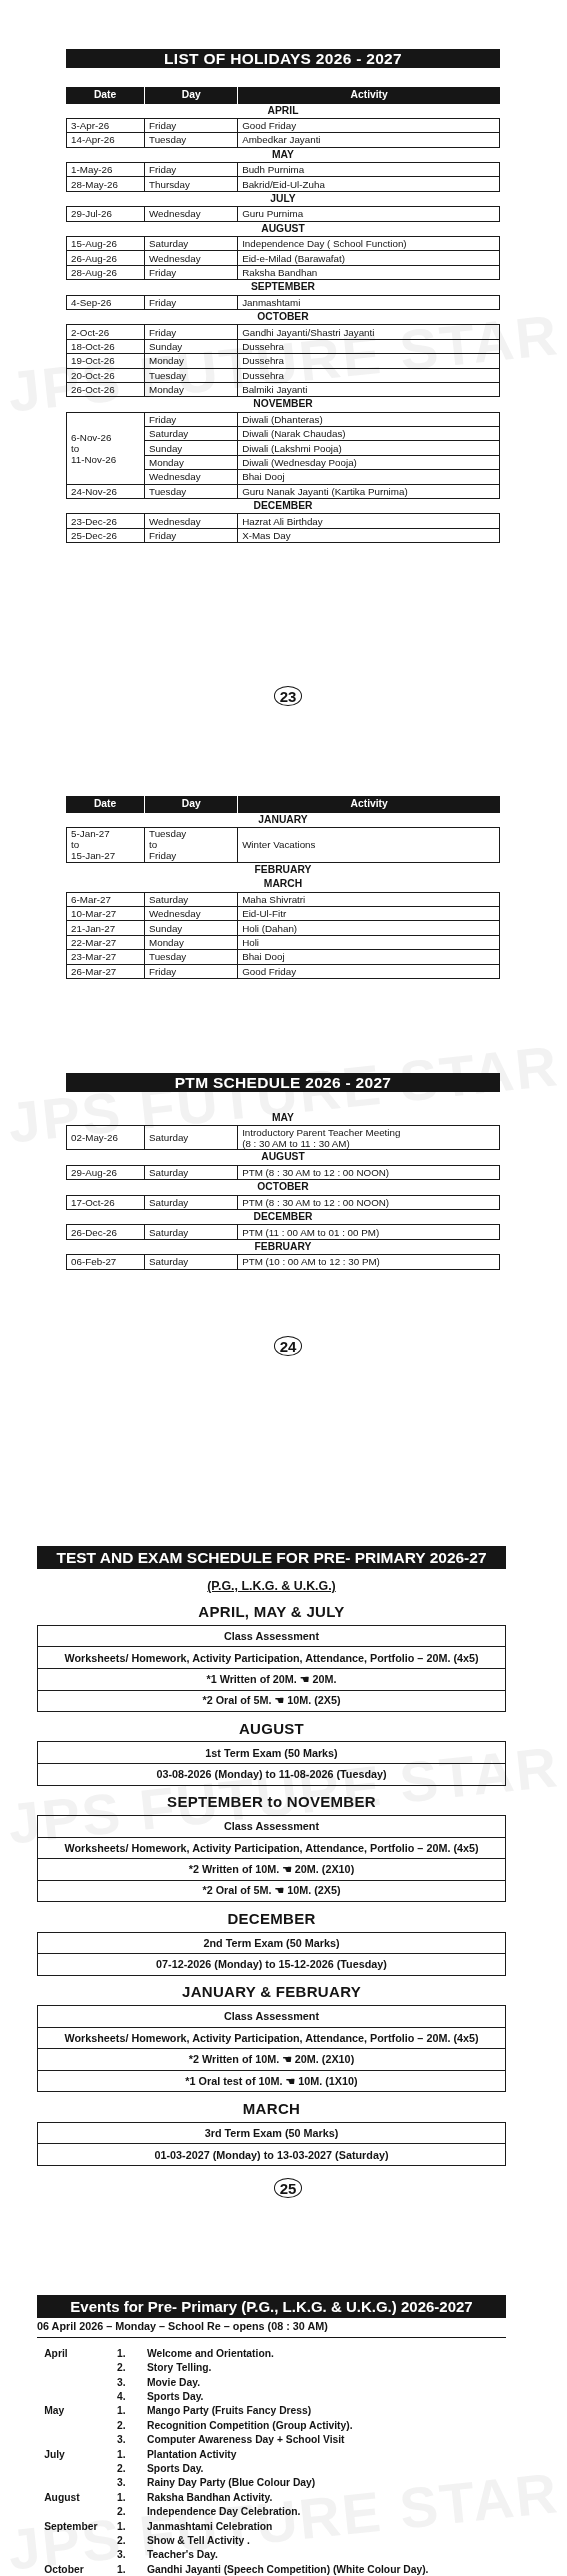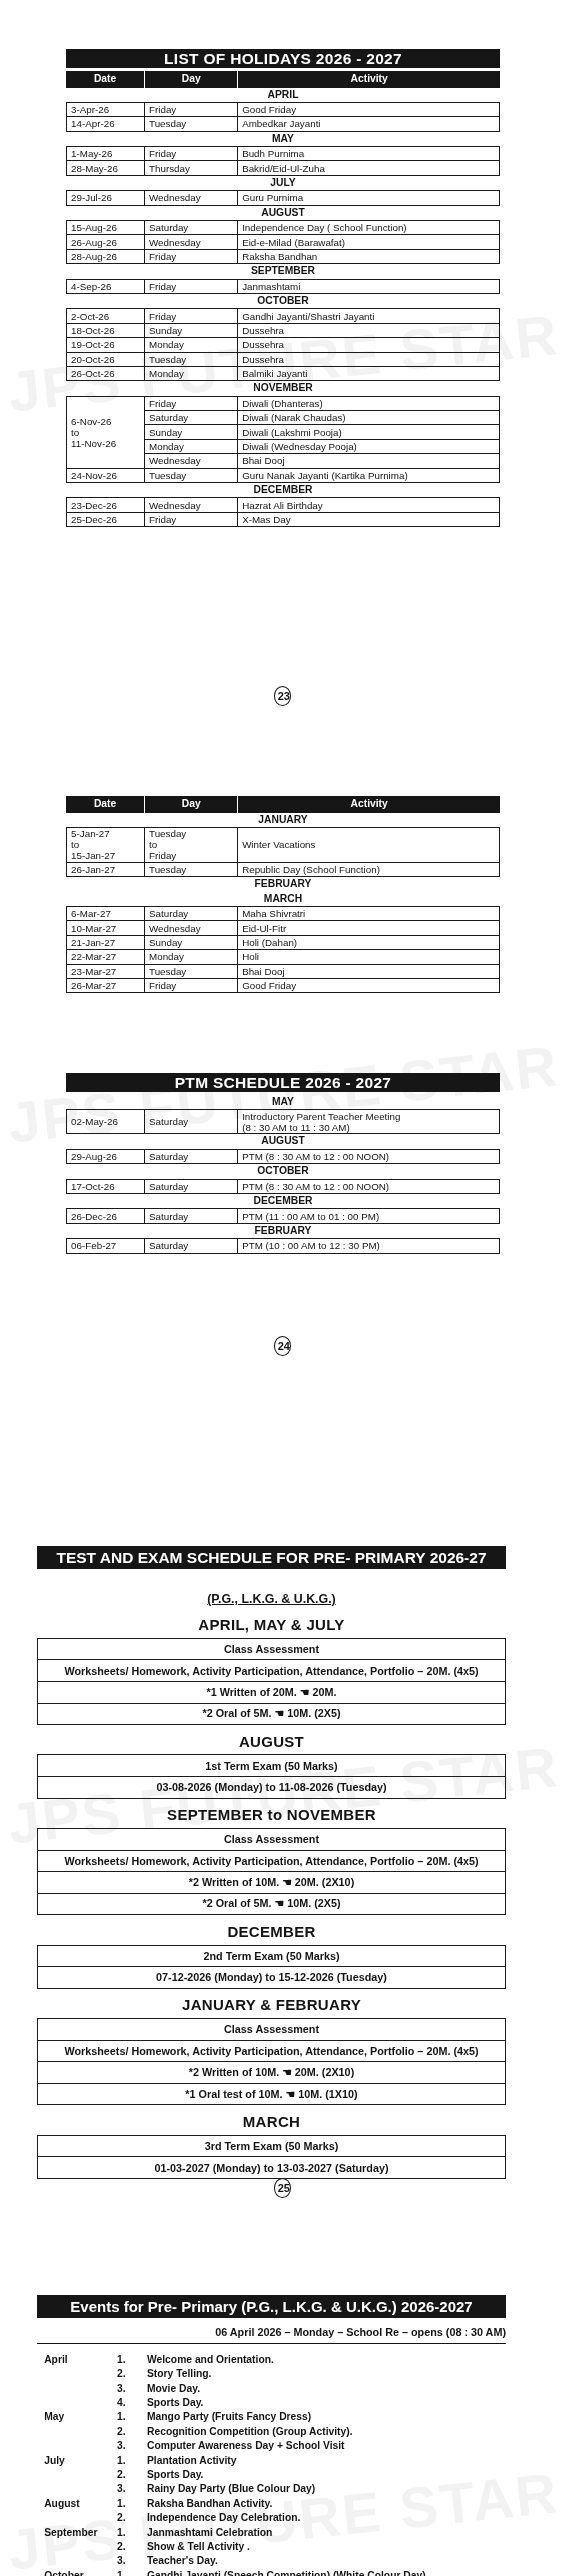--- a/index.html
+++ b/index.html
@@ -12,7 +12,7 @@
 
   
   .black-bar{background:#161616;color:#fff;text-align:center;font-weight:bold;}
-  .cal-title{font-size:15.5px;height:19px;line-height:19px;margin-bottom:3px;letter-spacing:0.3px;}
+  .cal-title{font-size:15.5px;height:19px;line-height:19px;margin-bottom:19px;letter-spacing:0.3px;}
 
   
   .col-head{display:flex;background:#161616;color:#fff;font-weight:bold;font-size:10.3px;height:16.5px;line-height:16.5px;text-align:center;}

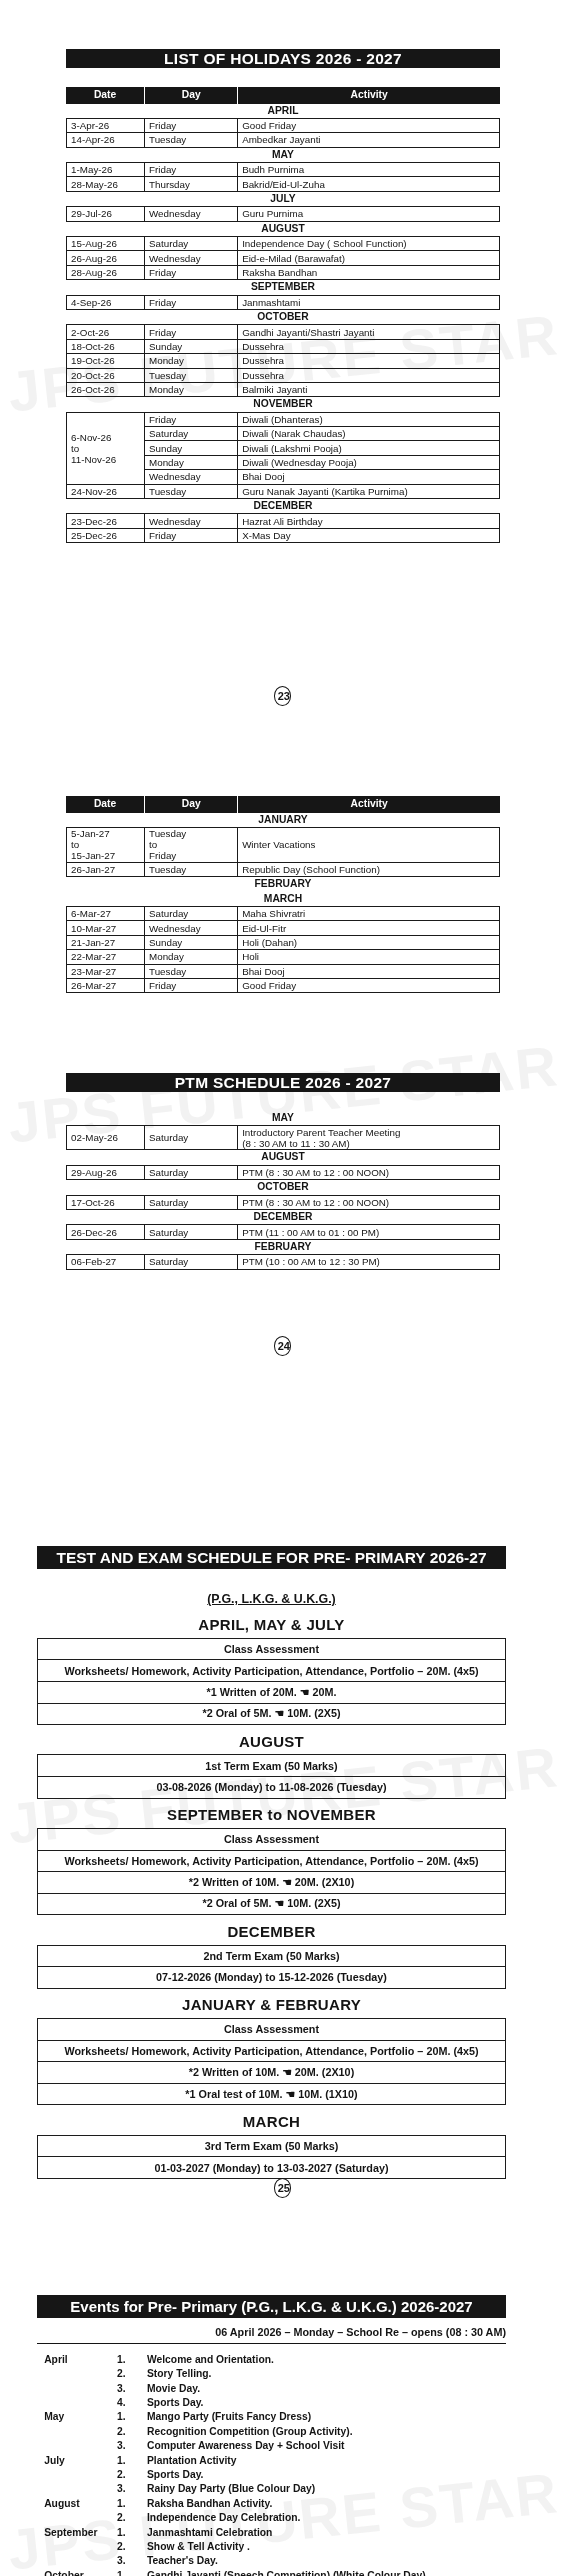--- a/index.html
+++ b/index.html
@@ -30,8 +30,8 @@
 
   
   .page-circle{
-    position:absolute;left:274px;width:17px;height:19.6px;border:1.3px solid #141414;border-radius:50%;
-    text-align:right;line-height:19.6px;font-weight:bold;font-size:11px;box-sizing:border-box;background:transparent;
+    position:absolute;left:274px;width:28px;height:19.6px;border:1.3px solid #141414;border-radius:50%;
+    text-align:center;line-height:19.6px;font-weight:bold;font-size:15px;box-sizing:border-box;background:transparent;
   }
 
   

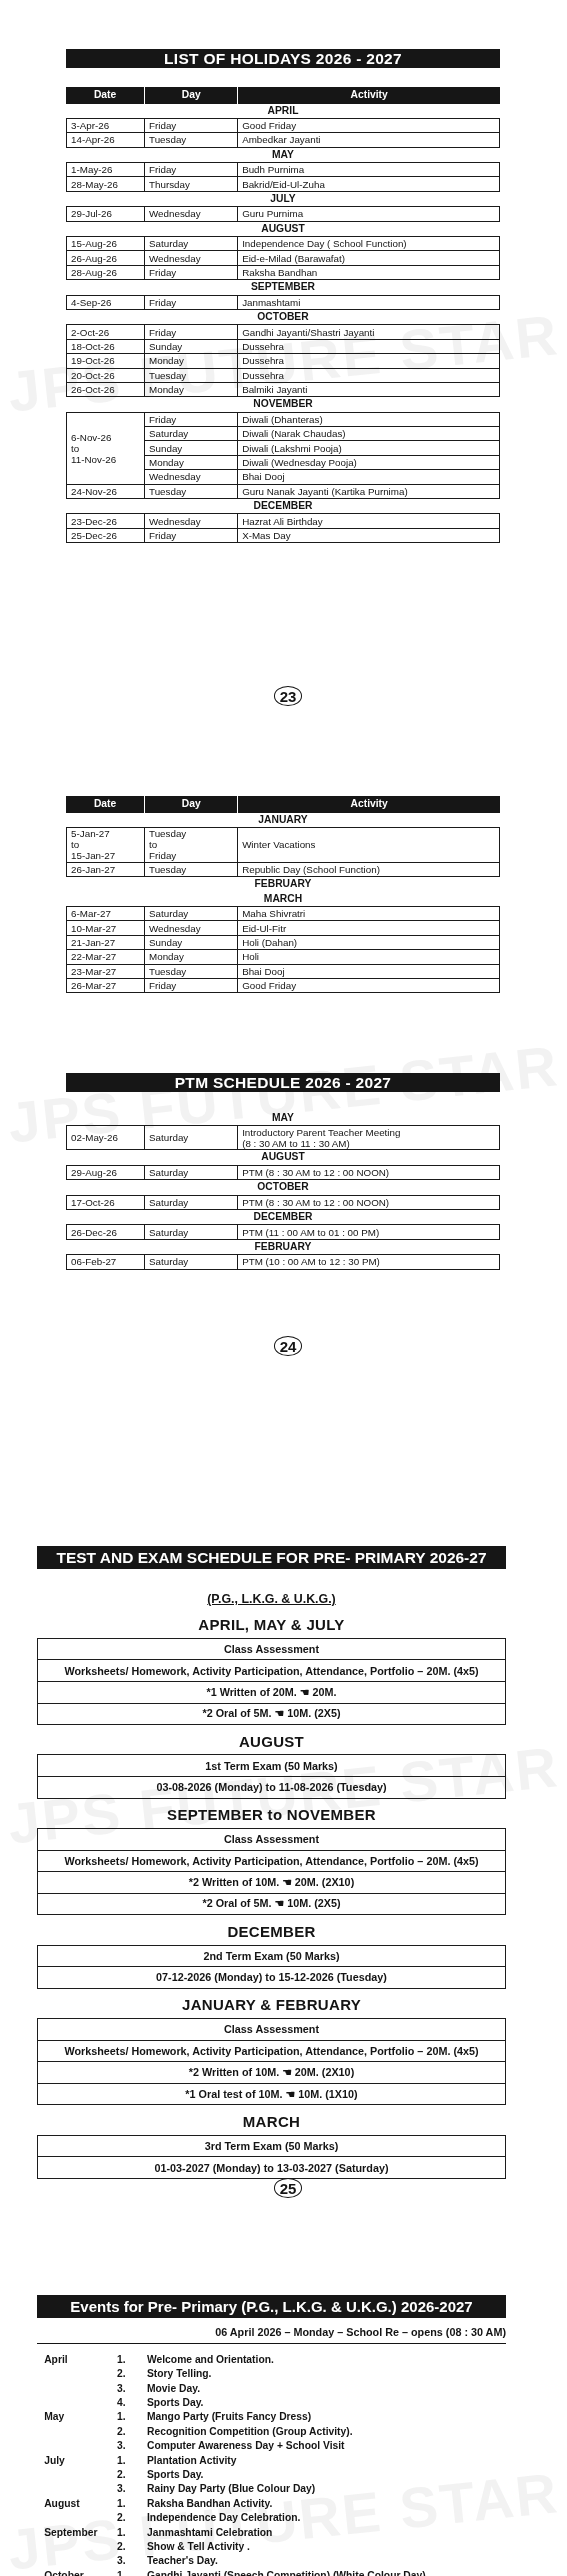--- a/index.html
+++ b/index.html
@@ -288,11 +288,6 @@
 Friday</td>
           <td>Winter Vacations</td>
         </tr>
-        <tr>
-          <td>26-Jan-27</td>
-          <td>Tuesday</td>
-          <td>Republic Day (School Function)</td>
-        </tr>
       </tbody>
     </table>
     <div class="month-head">FEBRUARY</div>

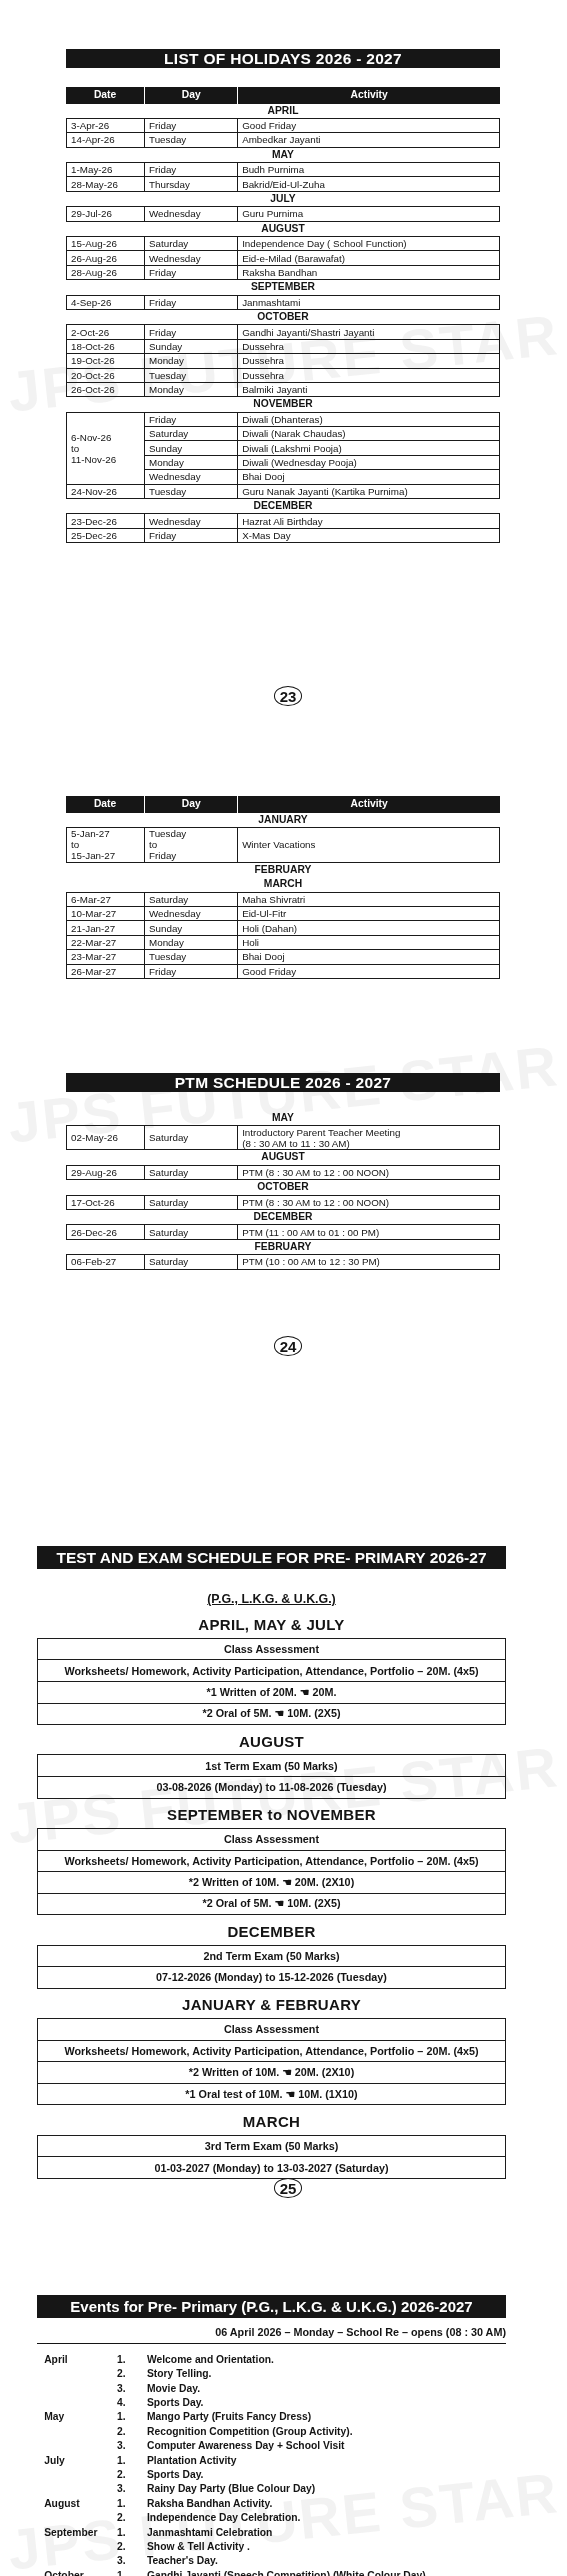--- a/index.html
+++ b/index.html
@@ -36,7 +36,7 @@
 
   
   .exam-title{font-size:15.5px;height:23px;line-height:23px;}
-  .exam-sub{font-weight:bold;font-size:12.4px;text-decoration:underline;text-align:center;margin-top:23px;height:16.5px;}
+  .exam-sub{font-weight:bold;font-size:12.4px;text-decoration:underline;text-align:center;margin-top:10px;height:16.5px;}
   .exam-head{font-weight:bold;font-size:15px;text-align:center;margin-top:7.7px;margin-bottom:4.6px;letter-spacing:0.3px;}
   table.exam{border-collapse:collapse;width:100%;background:transparent;}
   table.exam td{border:1.3px solid #1c1c1c;text-align:center;font-weight:bold;font-size:10.8px;height:20.6px;padding:0 3.1px;background:transparent;}

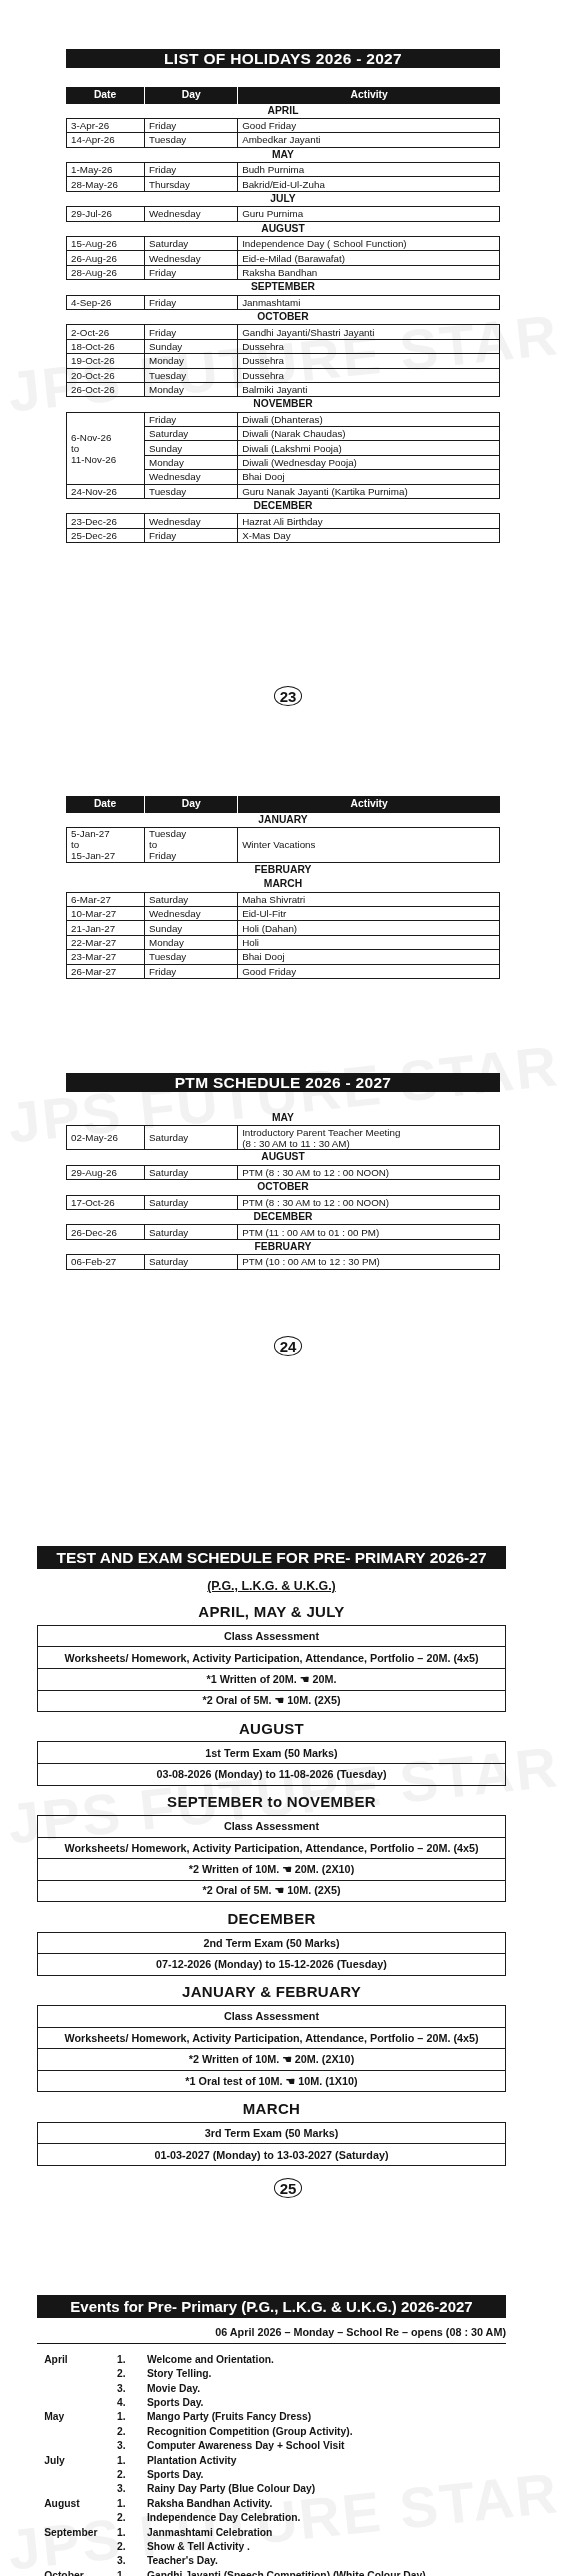--- a/index.html
+++ b/index.html
@@ -43,7 +43,7 @@
 
   
   .ev-title{font-size:15px;height:23px;line-height:23px;}
-  .ev-center{font-weight:bold;font-size:10.8px;text-align:right;margin-top:7px;line-height:14.4px;}
+  .ev-center{font-weight:bold;font-size:10.8px;text-align:left;margin-top:1px;line-height:14.4px;}
   .ev-rule{border:none;border-top:1.5px solid #141414;margin:3.1px 0 0 0;height:0;}
   .ev-months{margin-top:9.3px;font-weight:bold;font-size:10.3px;}
   .ev-month{display:flex;}

